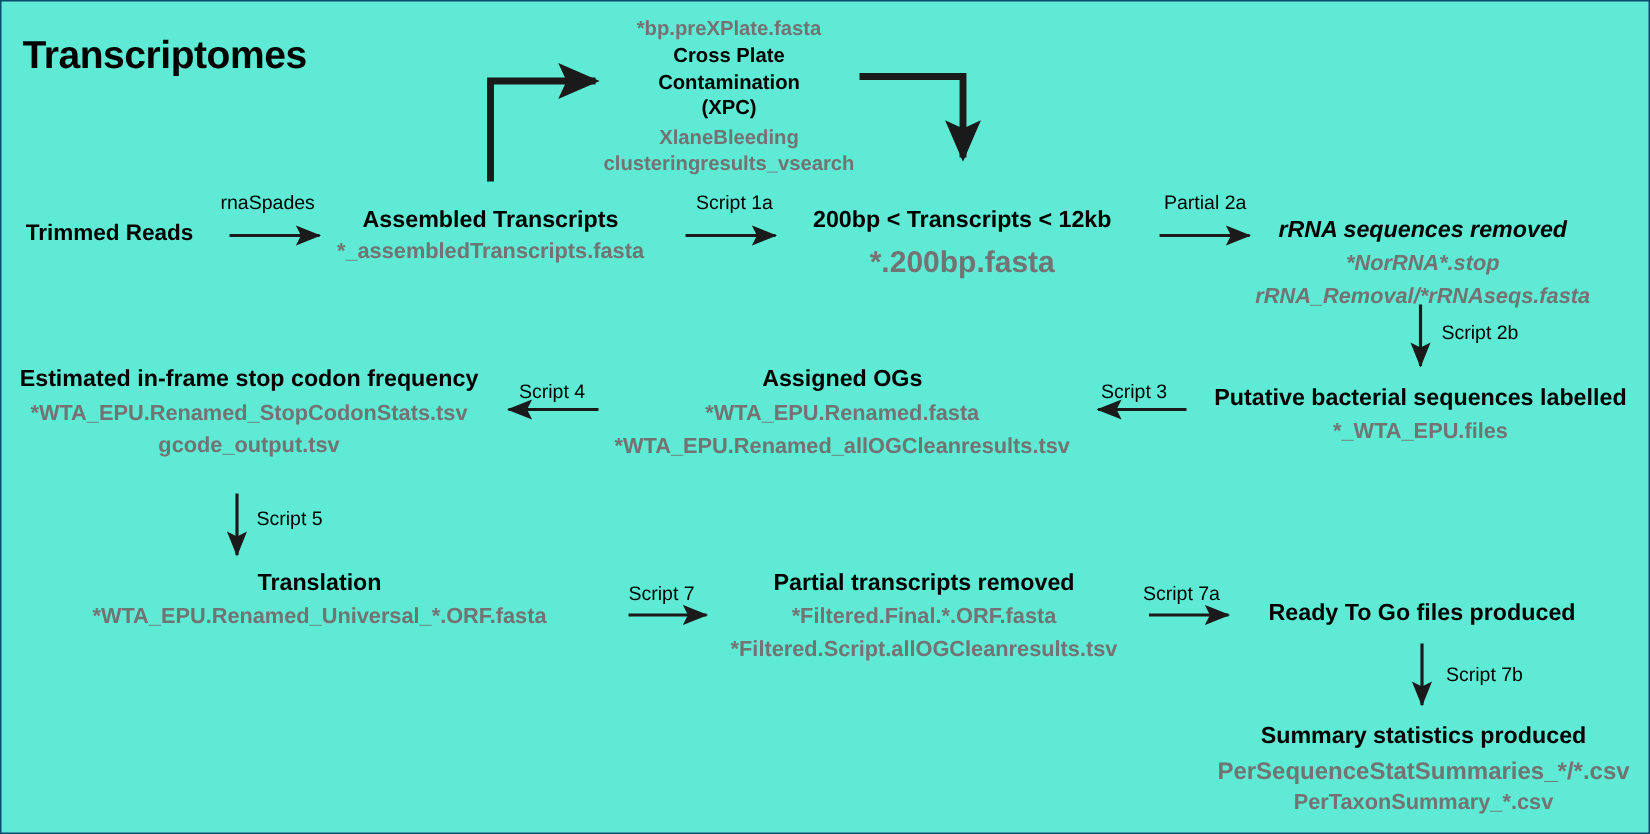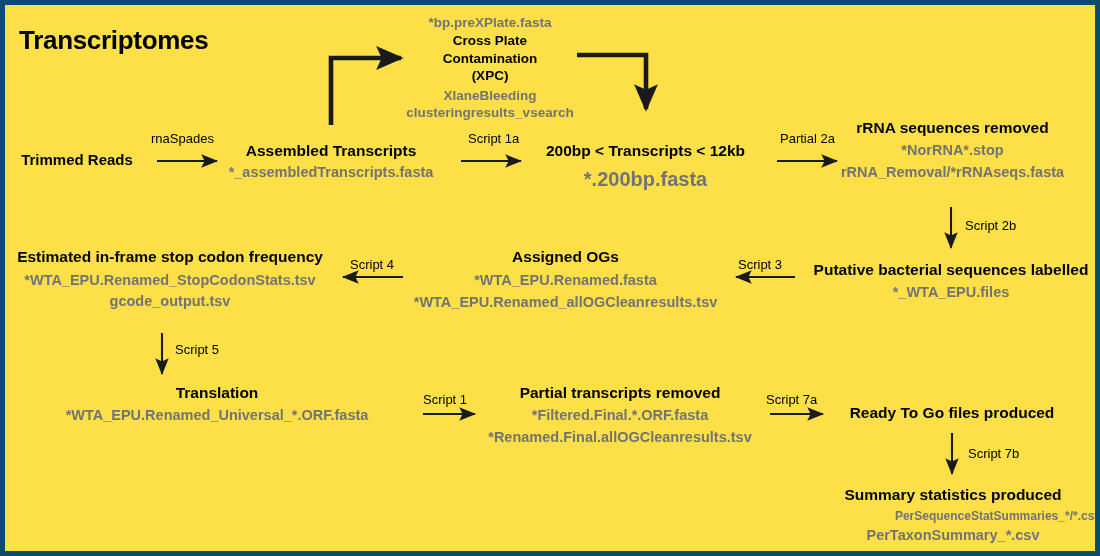--- a/index.html
+++ b/index.html
@@ -9,9 +9,9 @@
     position:relative;
     width:1100px;
     height:556px;
-    background:#fde047;
+    background:#5eead4;
     box-sizing:border-box;
-    border:5px solid #0c4a6e;
+    border:1px solid #0c4a6e;
     overflow:hidden;
   }
 

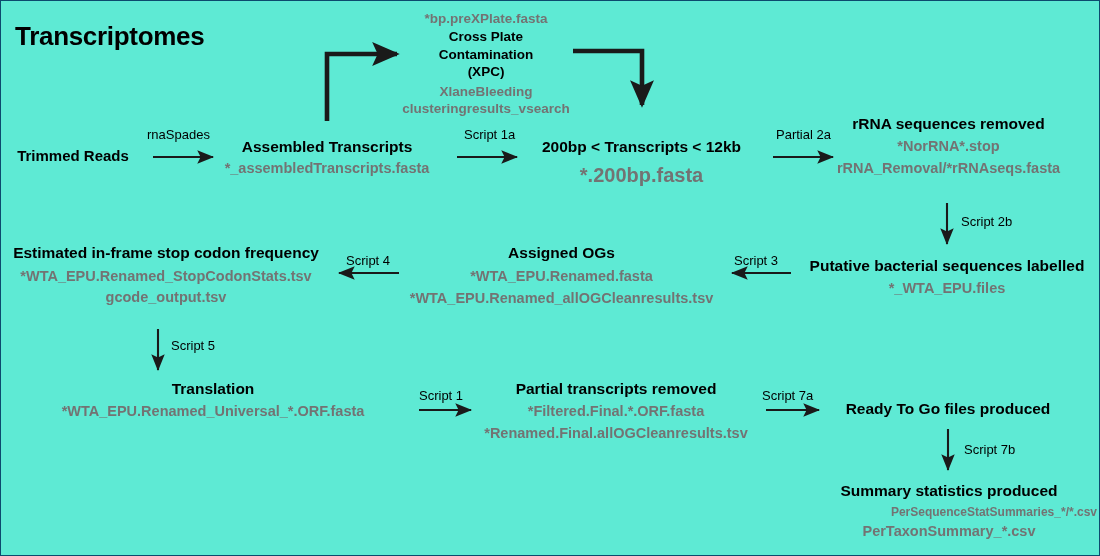--- a/index.html
+++ b/index.html
@@ -123,7 +123,7 @@
     <div class="file-line" style="font-size:20px; margin-top:6px;">*.200bp.fasta</div>
   </div>
 
-  <div class="node" style="left:820px; top:114px; width:255px;">
+  <div class="node" style="left:820px; top:144px; width:255px;font-style:italic;">
     <div class="title-line" style="font-size:15.5px;">rRNA sequences removed</div>
     <div class="file-line" style="font-size:14.5px; margin-top:4px;">*NorRNA*.stop</div>
     <div class="file-line" style="font-size:14.5px; margin-top:4px;">rRNA_Removal/*rRNAseqs.fasta</div>

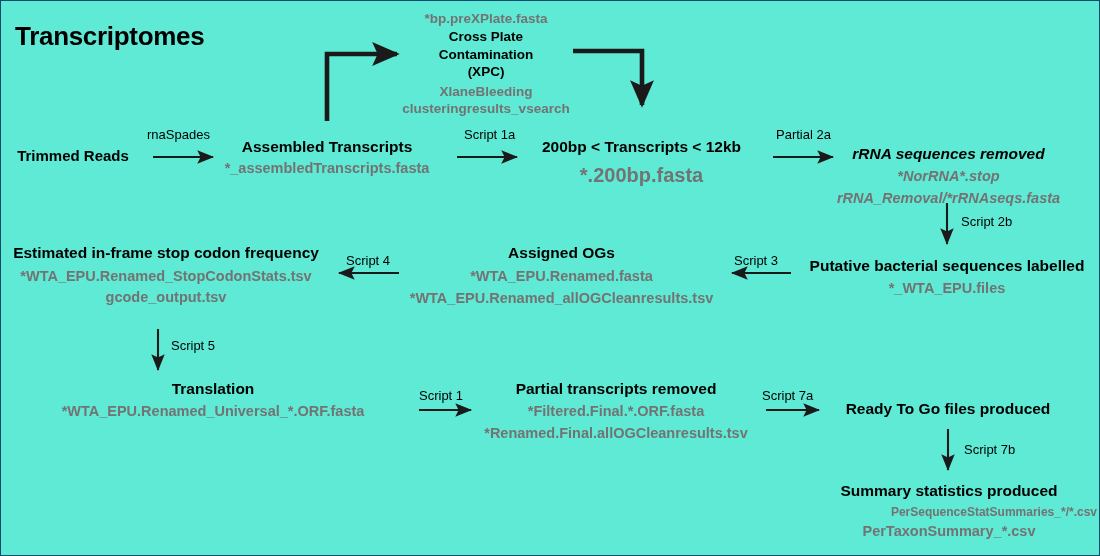--- a/index.html
+++ b/index.html
@@ -94,7 +94,7 @@
 
   <div class="script-label" style="left:170px; top:337px;">Script 5</div>
 
-  <div class="script-label" style="left:418px; top:387px;">Script 1</div>
+  <div class="script-label" style="left:418px; top:387px;">Script 7</div>
 
   <div class="script-label" style="left:761px; top:387px;">Script 7a</div>
 

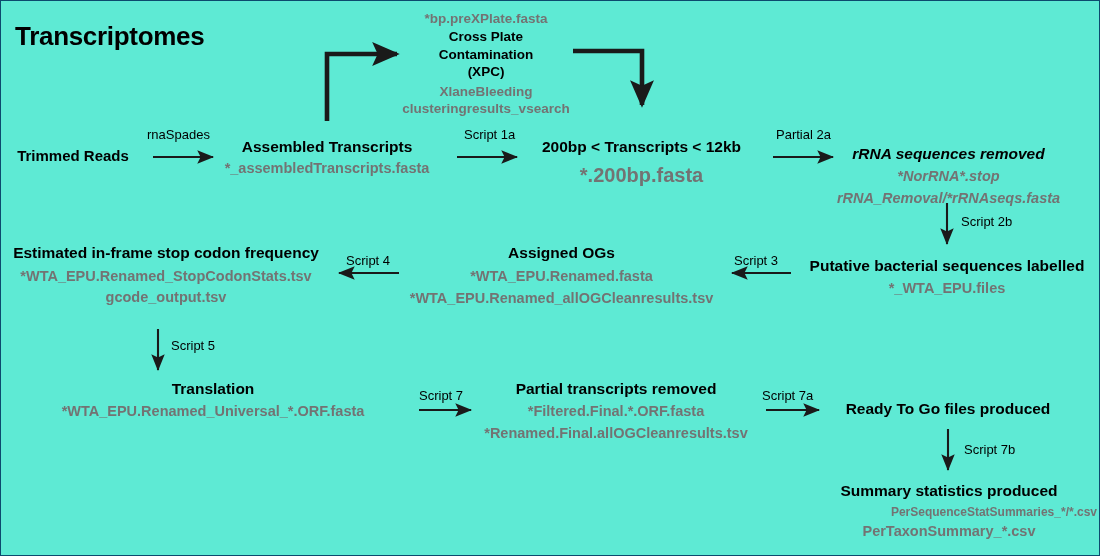--- a/index.html
+++ b/index.html
@@ -154,7 +154,7 @@
   <div class="node" style="left:470px; top:379px; width:290px;">
     <div class="title-line" style="font-size:15.5px;">Partial transcripts removed</div>
     <div class="file-line" style="font-size:14.5px; margin-top:4px;">*Filtered.Final.*.ORF.fasta</div>
-    <div class="file-line" style="font-size:14.5px; margin-top:4px;">*Renamed.Final.allOGCleanresults.tsv</div>
+    <div class="file-line" style="font-size:14.5px; margin-top:4px;">*Filtered.Script.allOGCleanresults.tsv</div>
   </div>
 
   <div class="node" style="left:822px; top:399px; width:250px;">

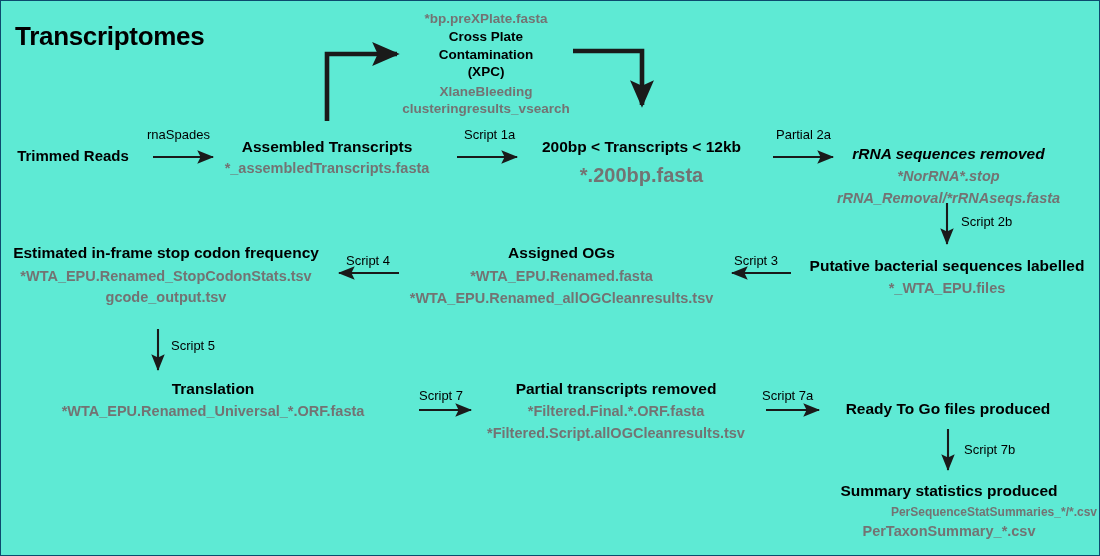--- a/index.html
+++ b/index.html
@@ -163,7 +163,7 @@
 
   <div class="node" style="left:800px; top:481px; width:296px;">
     <div class="title-line" style="font-size:15.5px;">Summary statistics produced</div>
-    <div class="file-line" style="font-size:12px; margin-top:4px;text-align:right;">PerSequenceStatSummaries_*/*.csv</div>
+    <div class="file-line" style="font-size:16px; margin-top:4px;">PerSequenceStatSummaries_*/*.csv</div>
     <div class="file-line" style="font-size:14.5px; margin-top:3px;">PerTaxonSummary_*.csv</div>
   </div>
 

